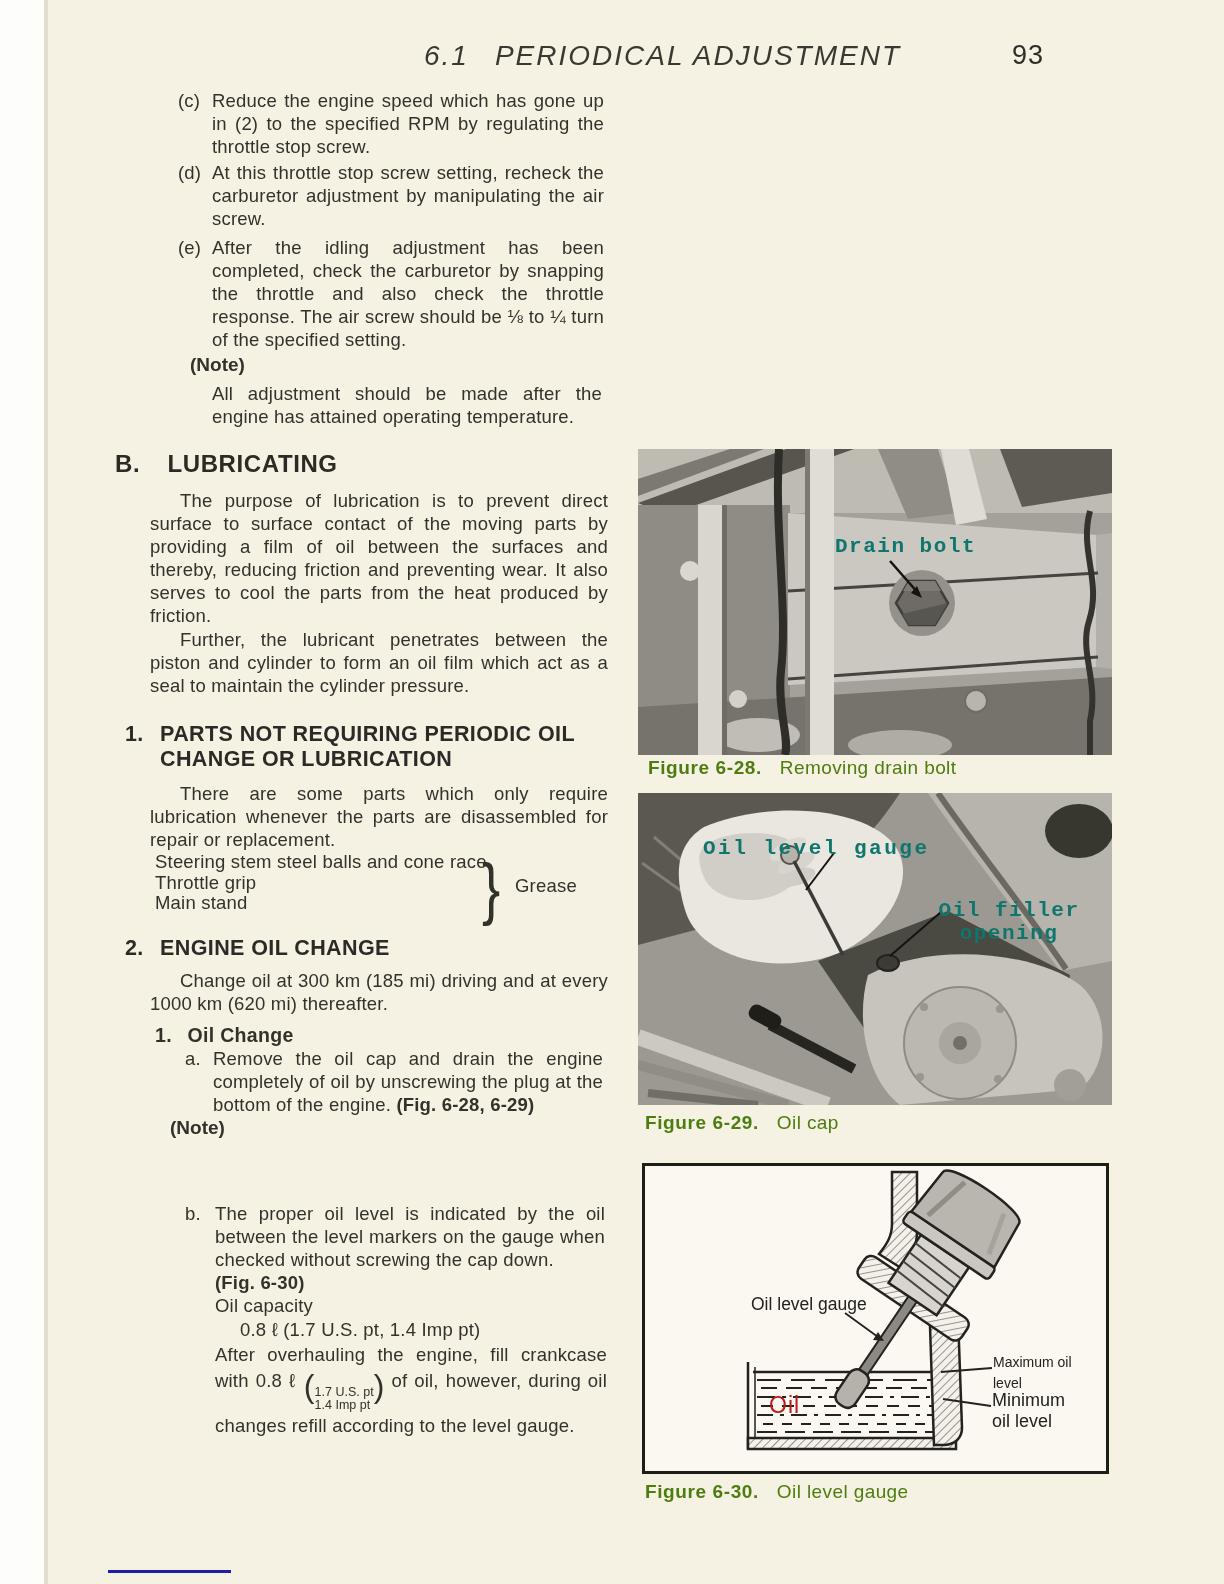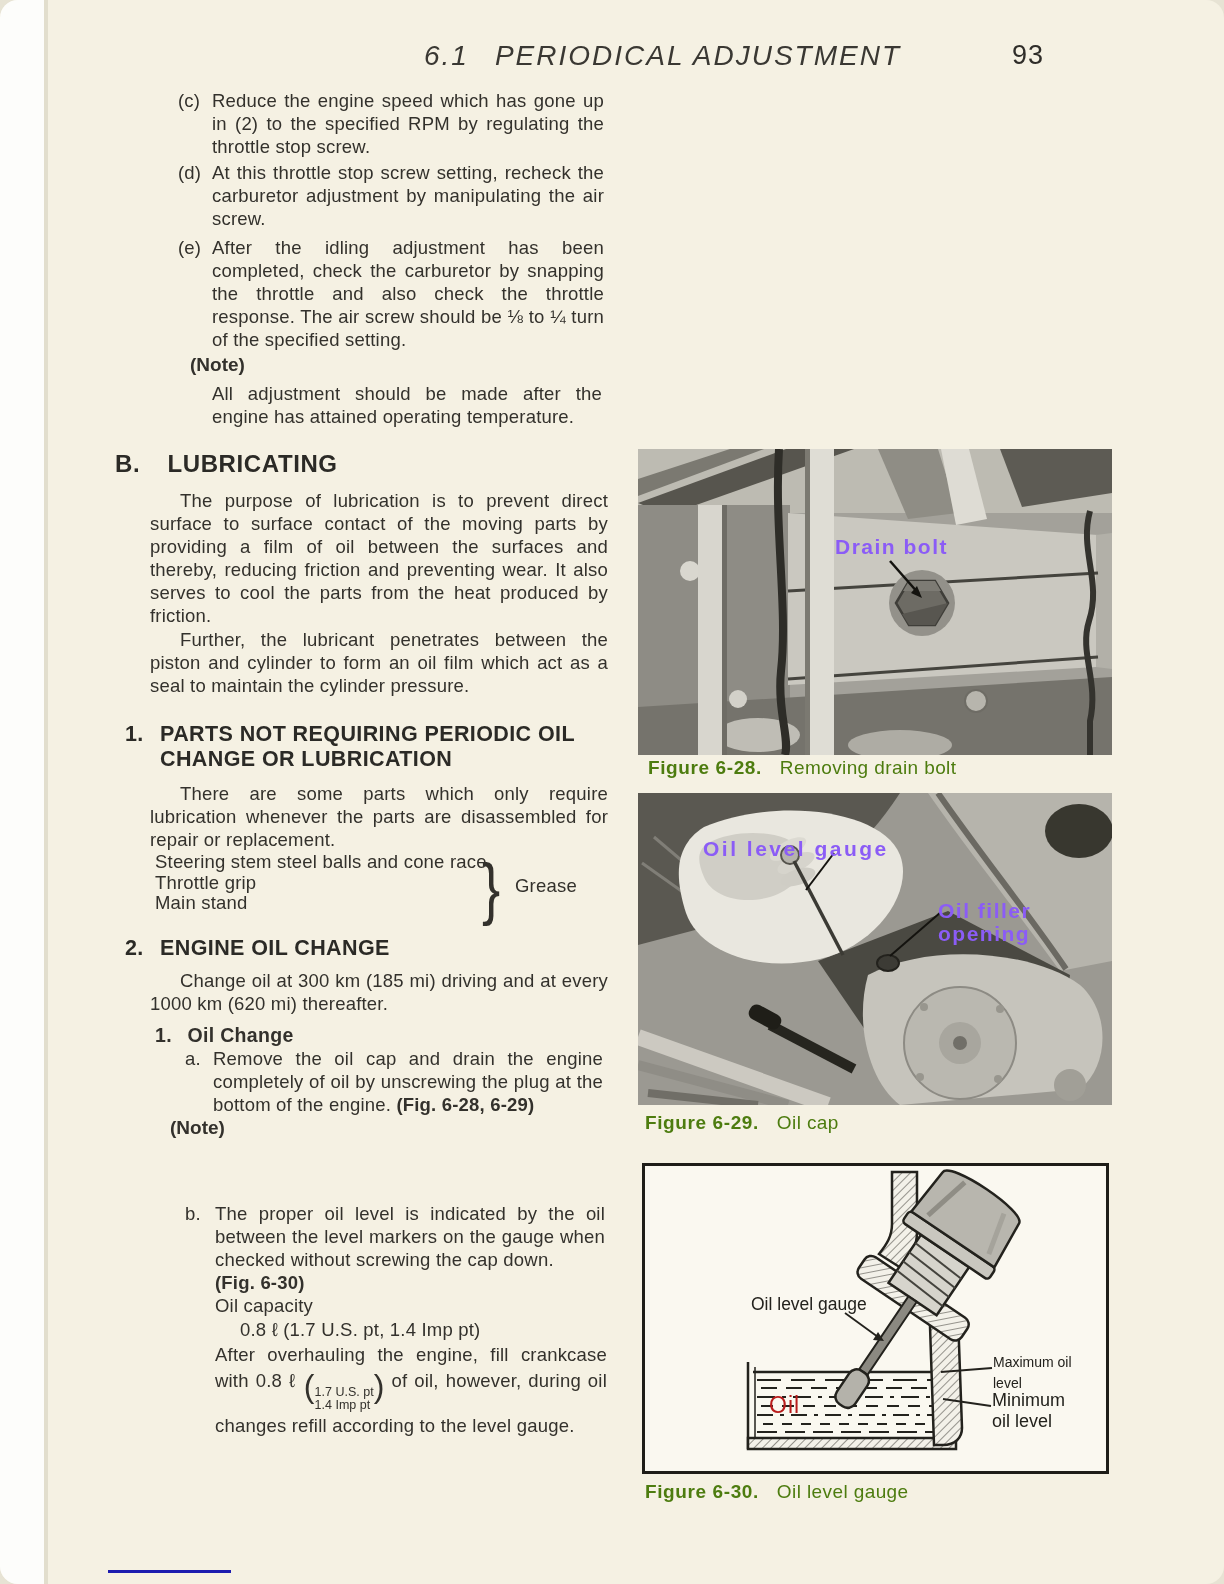--- a/index.html
+++ b/index.html
@@ -4,7 +4,7 @@
 <style>
   html,body{margin:0;padding:0;background:#e7e3d4;}
   .page{position:relative;width:1224px;height:1584px;background:#f5f1e3;overflow:hidden;
-        font-family:"Liberation Sans",sans-serif;color:#33312c;border-radius:18px;}
+        font-family:"Liberation Sans",sans-serif;color:#33312c;}
   .scan-edge{position:absolute;left:0;top:0;width:44px;height:1584px;background:#fdfdfb;
              border-right:4px solid #e2decd;}
   .hdr-title{position:absolute;left:424px;top:40px;font-size:28px;font-style:italic;

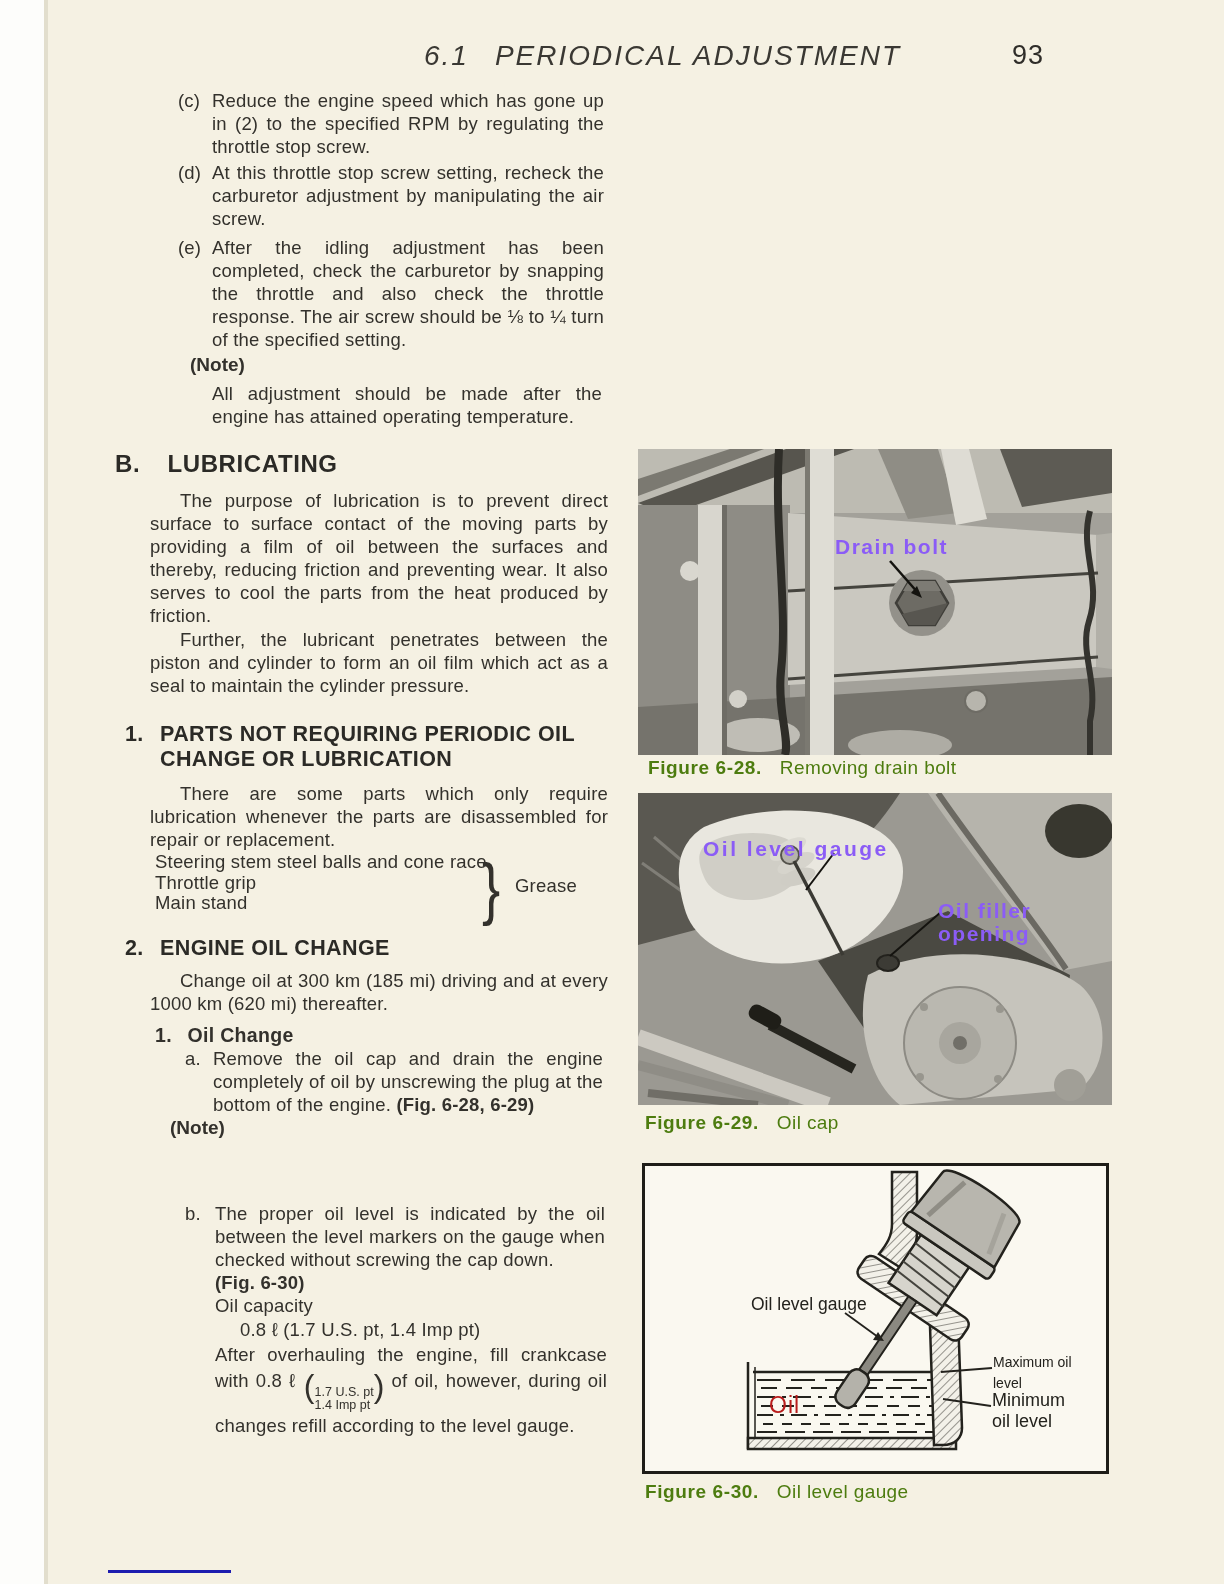--- a/index.html
+++ b/index.html
@@ -32,8 +32,8 @@
   
   .fig{position:absolute;overflow:hidden;}
   .fig svg{display:block;}
-  .photo-label{position:absolute;font-size:21px;font-weight:bold;color:#8b5cf6;
-               letter-spacing:1.5px;white-space:nowrap;}
+  .photo-label{position:absolute;font-size:21px;font-weight:bold;color:#0f766e;
+               letter-spacing:1.5px;white-space:nowrap;font-family:Liberation Mono, monospace;}
   .caption{position:absolute;font-size:19px;color:#4d7c0f;letter-spacing:.4px;white-space:nowrap;}
   .caption b{letter-spacing:.6px;}
   .caption span{margin-left:18px;}

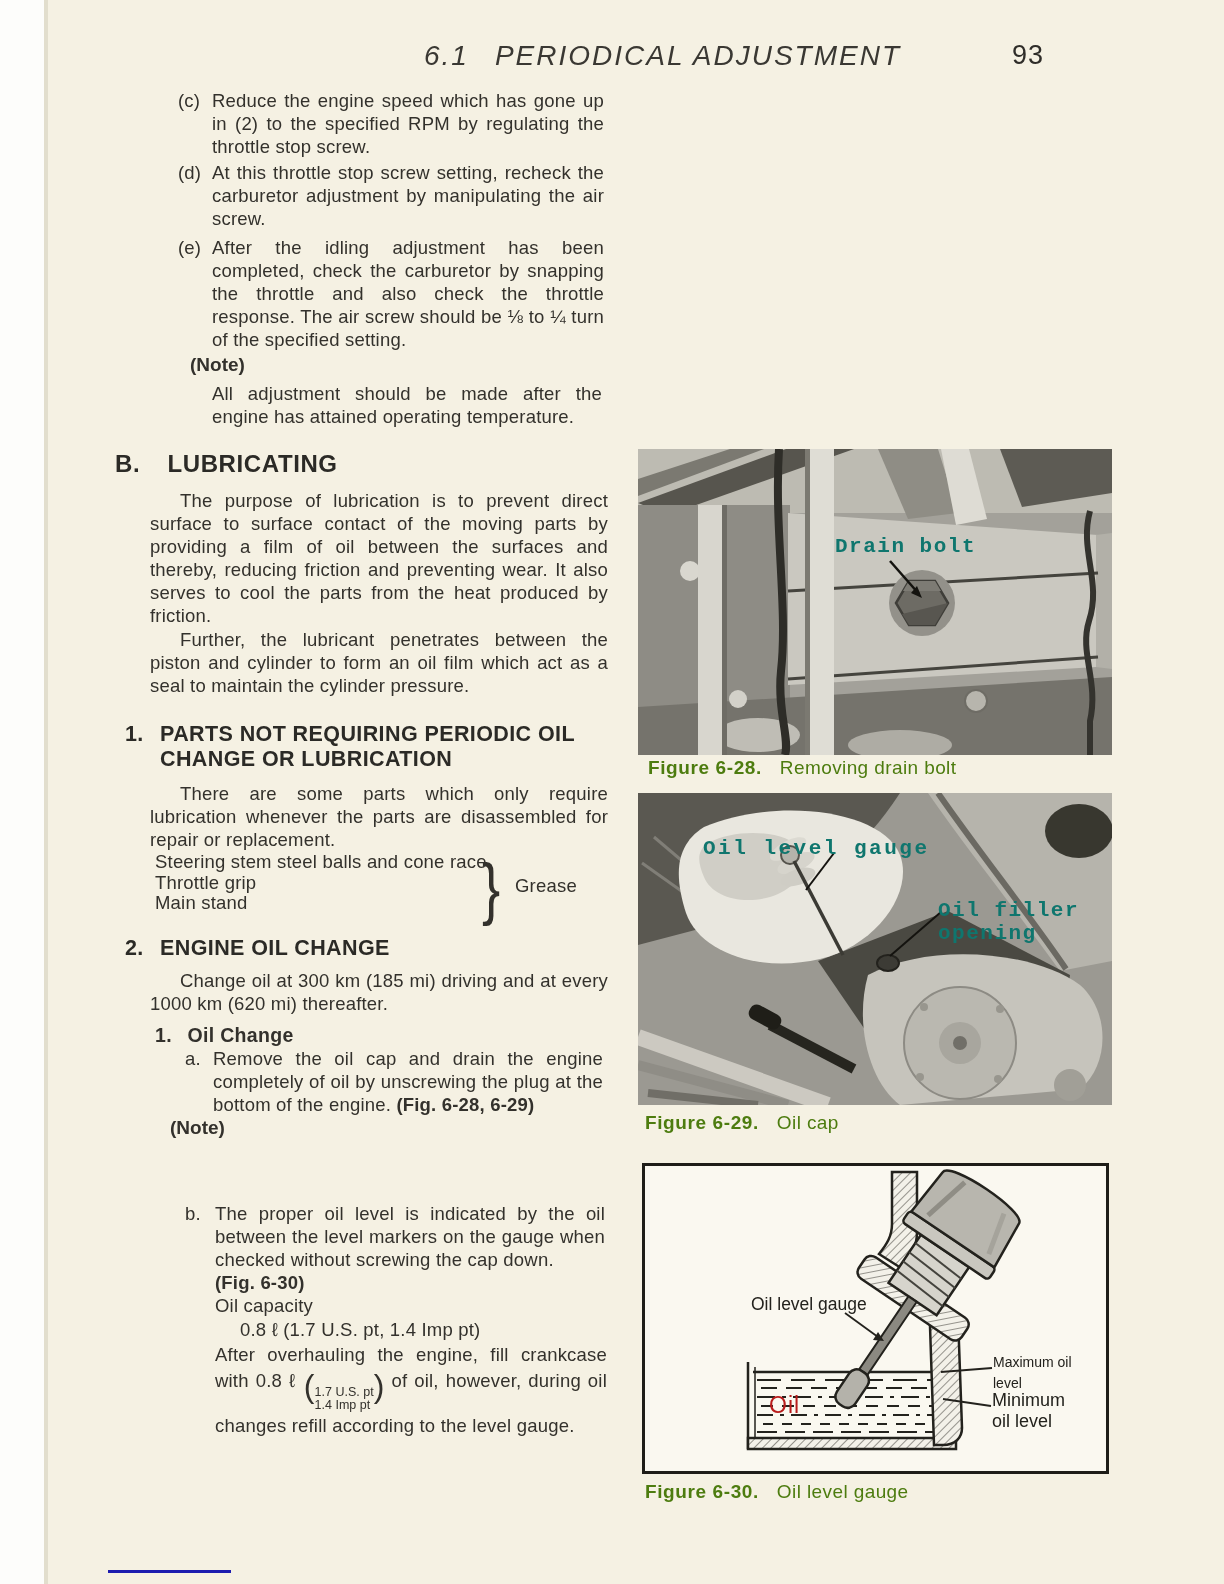--- a/index.html
+++ b/index.html
@@ -209,7 +209,7 @@
       <line x1="303" y1="119" x2="252" y2="163" stroke="#14130f" stroke-width="2"></line>
     </svg>
     <div class="photo-label" style="left:65px;top:44px;letter-spacing:2.5px">Oil level gauge</div>
-    <div class="photo-label" style="left:300px;top:106px;width:142px;text-align:left;white-space:normal;line-height:23px">Oil filler opening</div>
+    <div class="photo-label" style="left:300px;top:106px;width:142px;text-align:center;white-space:normal;line-height:23px">Oil filler opening</div>
   </div>
   <div class="caption" style="left:645px;top:1112px">
     <b>Figure 6-29.</b><span>Oil cap</span>

